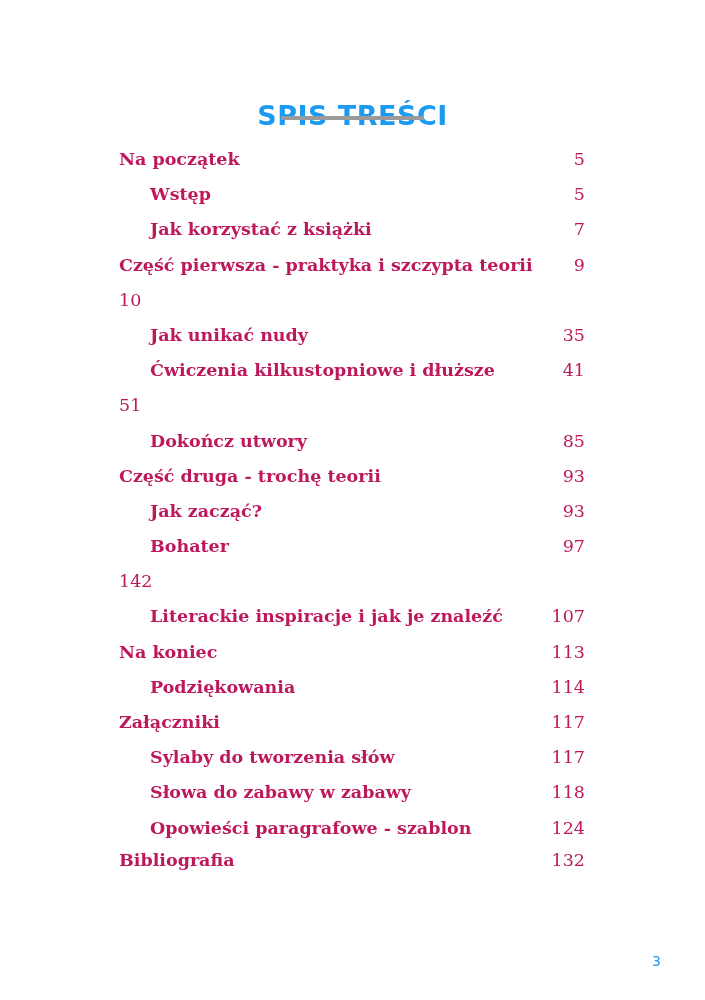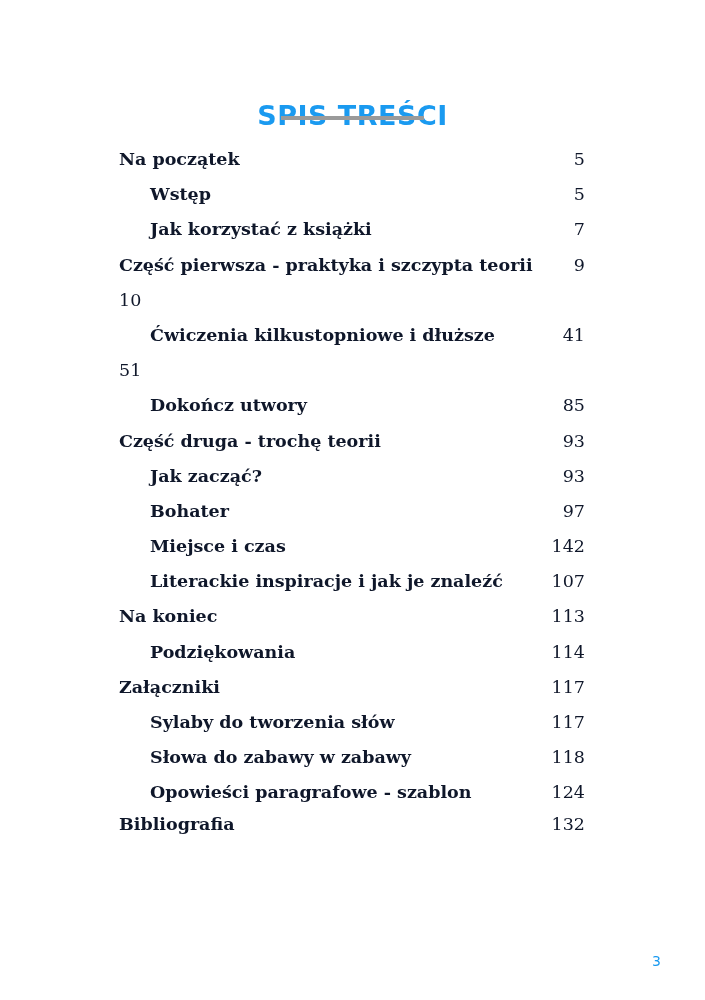--- a/index.html
+++ b/index.html
@@ -16,7 +16,7 @@
   .toc-row {
     display: flex; justify-content: space-between; align-items: baseline;
     height: 35.2px; line-height: 28px;
-    font-family: "DejaVu Serif", serif; font-size: 17.5px; color: #0f172a;
+    font-family: "DejaVu Serif", serif; font-size: 17.5px; color: #be185d;
   }
   .toc-row.level-1 .toc-label { font-weight: bold; }
   .toc-row.level-2 .toc-label { padding-left: 31px; font-weight: bold; }

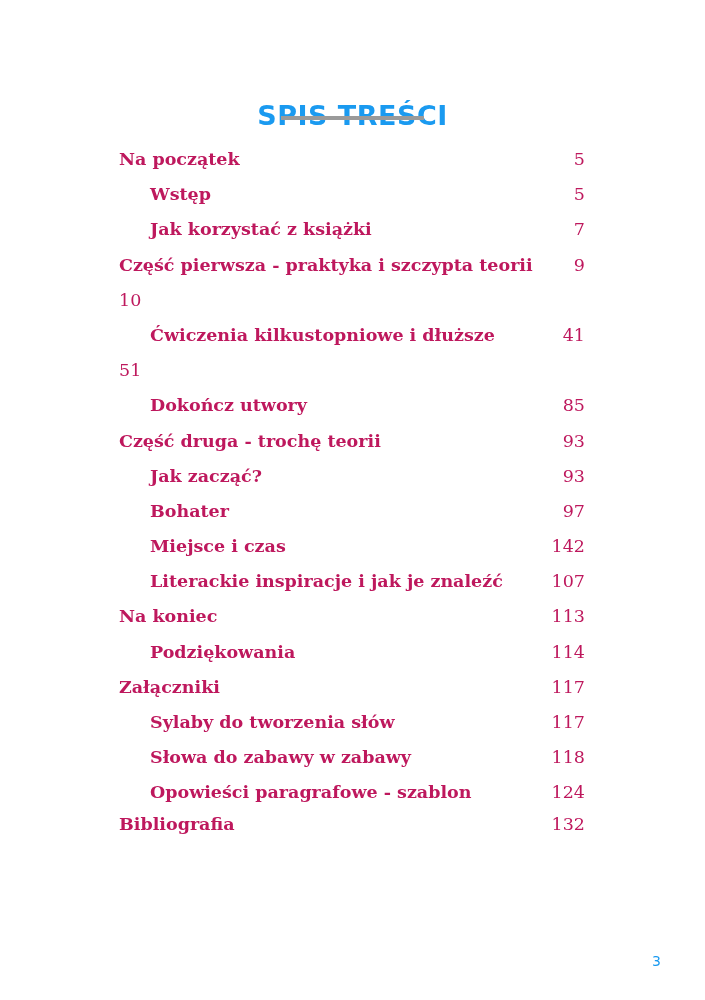--- a/index.html
+++ b/index.html
@@ -52,6 +52,10 @@
     </li>
   <li class="toc-row level-2">
       <span class="toc-page">10</span>
+    </li>
+  <li class="toc-row level-2">
+      <span class="toc-label">Jak unikać nudy</span>
+      <span class="toc-page">35</span>
     </li>
   <li class="toc-row level-2">
       <span class="toc-label">Ćwiczenia kilkustopniowe i dłuższe</span>

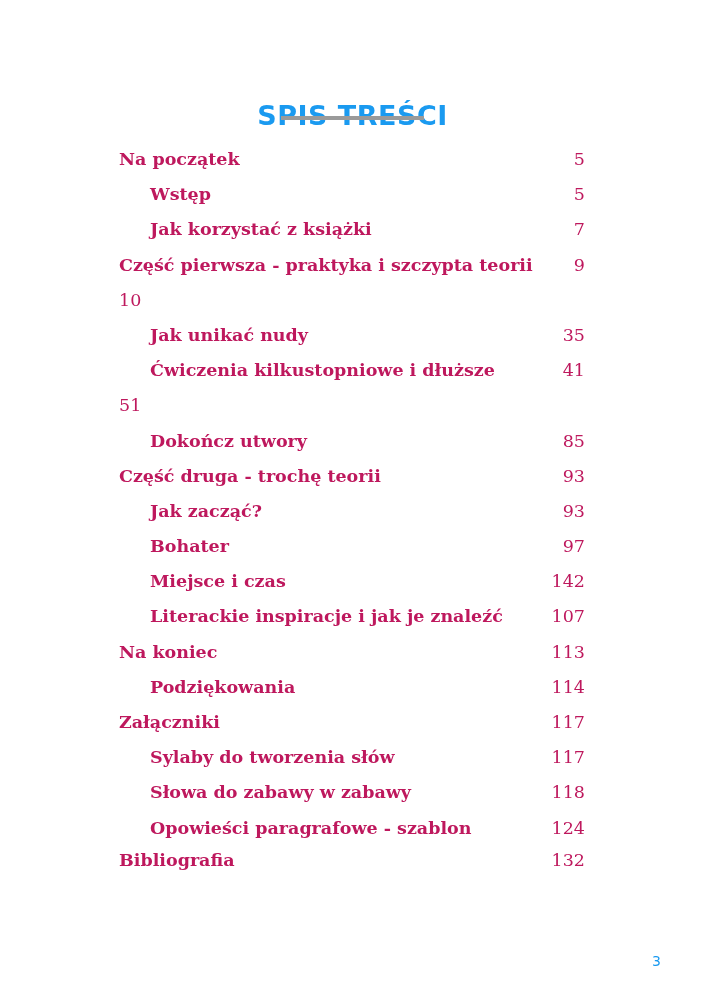--- a/index.html
+++ b/index.html
@@ -81,7 +81,6 @@
       <span class="toc-page">97</span>
     </li>
   <li class="toc-row level-2">
-      <span class="toc-label">Miejsce i czas</span>
       <span class="toc-page">142</span>
     </li>
   <li class="toc-row level-2">

